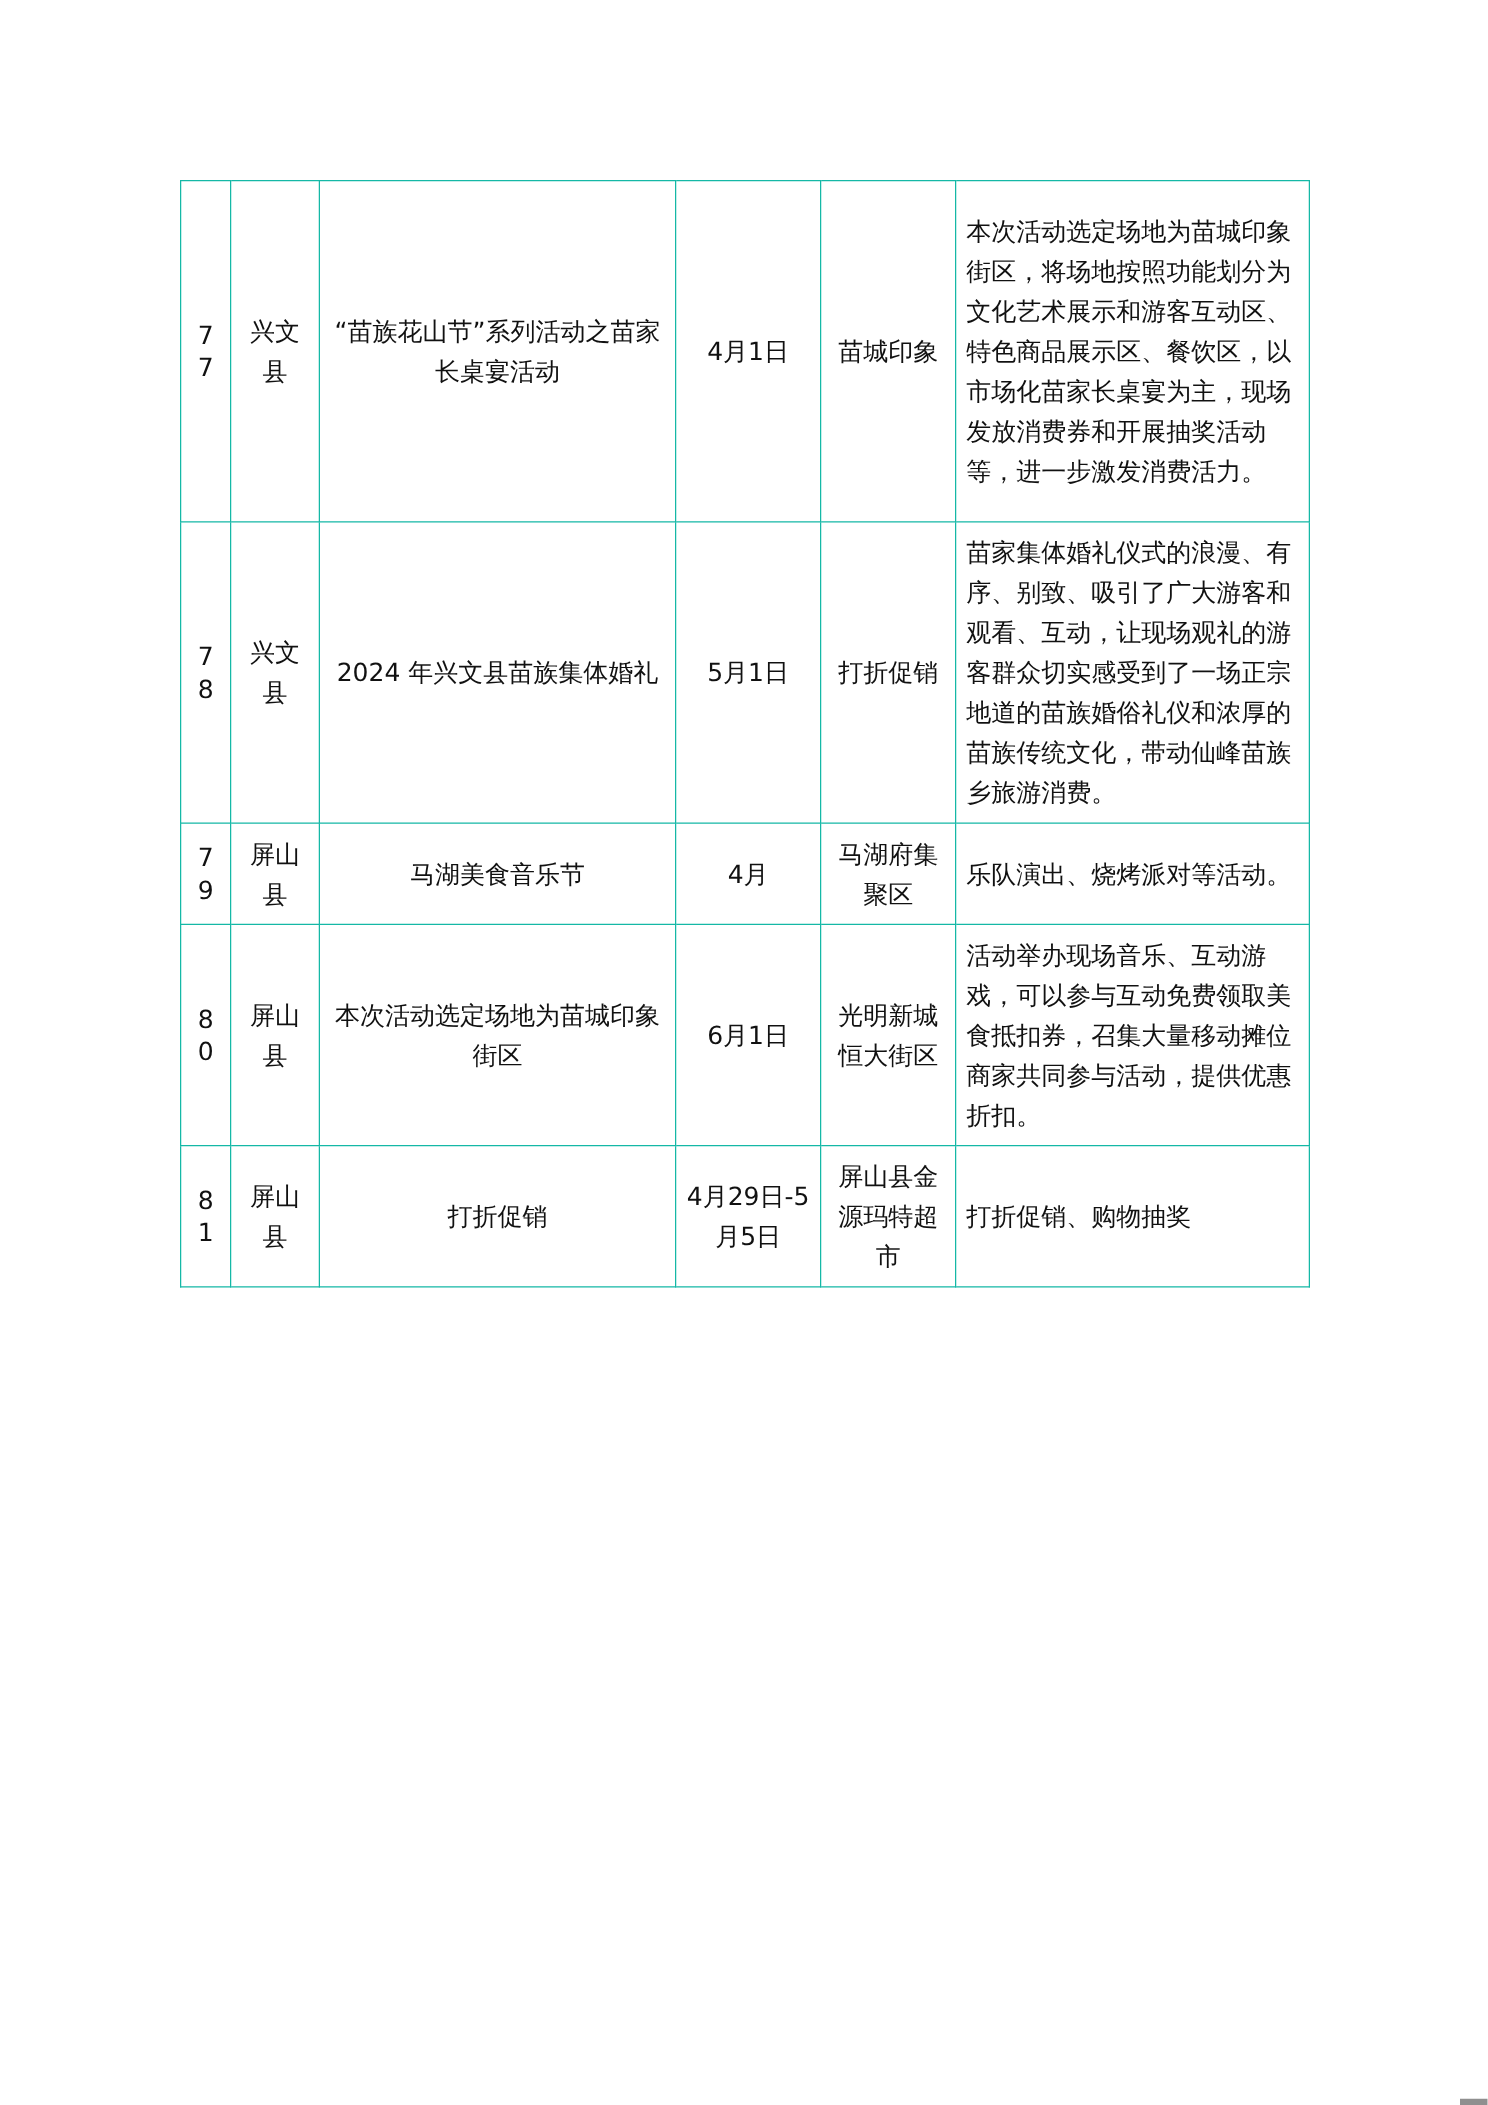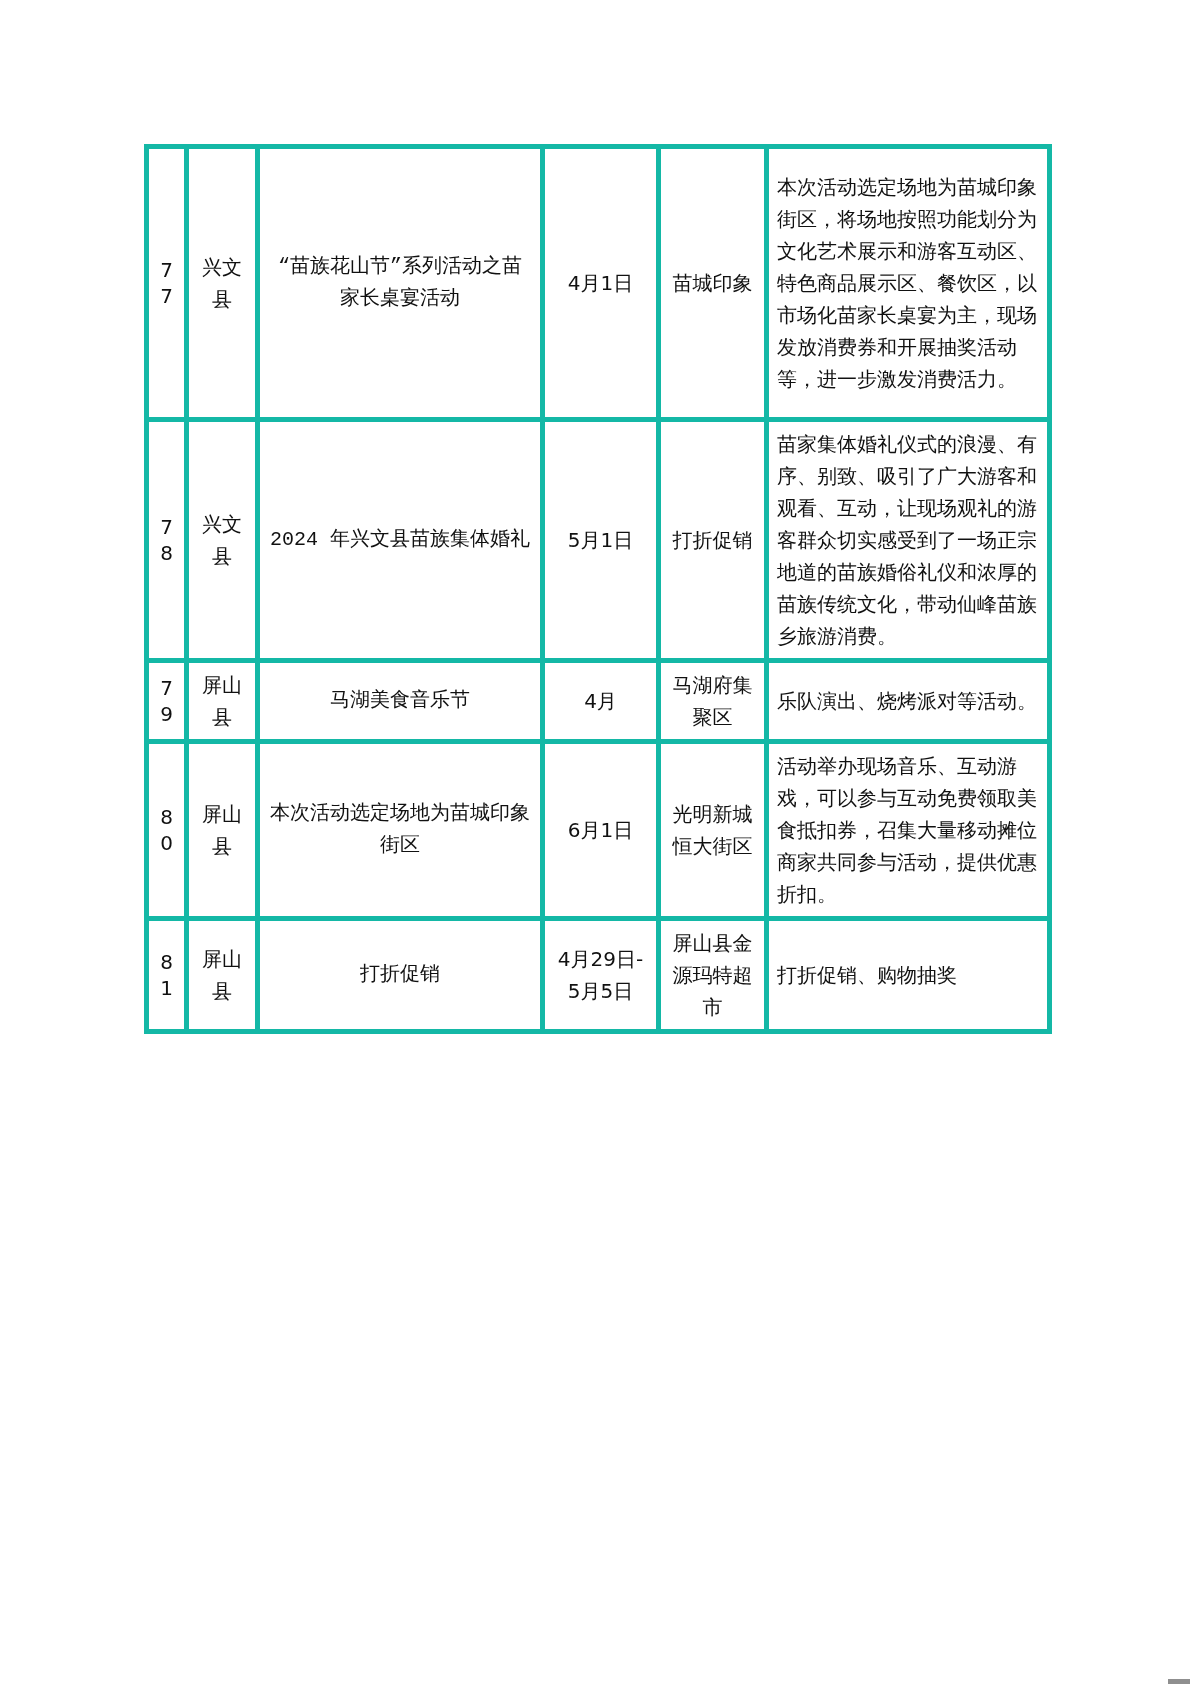--- a/index.html
+++ b/index.html
@@ -31,7 +31,7 @@
     width: 903px;
   }
   table.events td {
-    border: 5px solid #14b8a6;
+    border: 1px solid #14b8a6;
     padding: 0;
     vertical-align: middle;
     font-size: 20px;

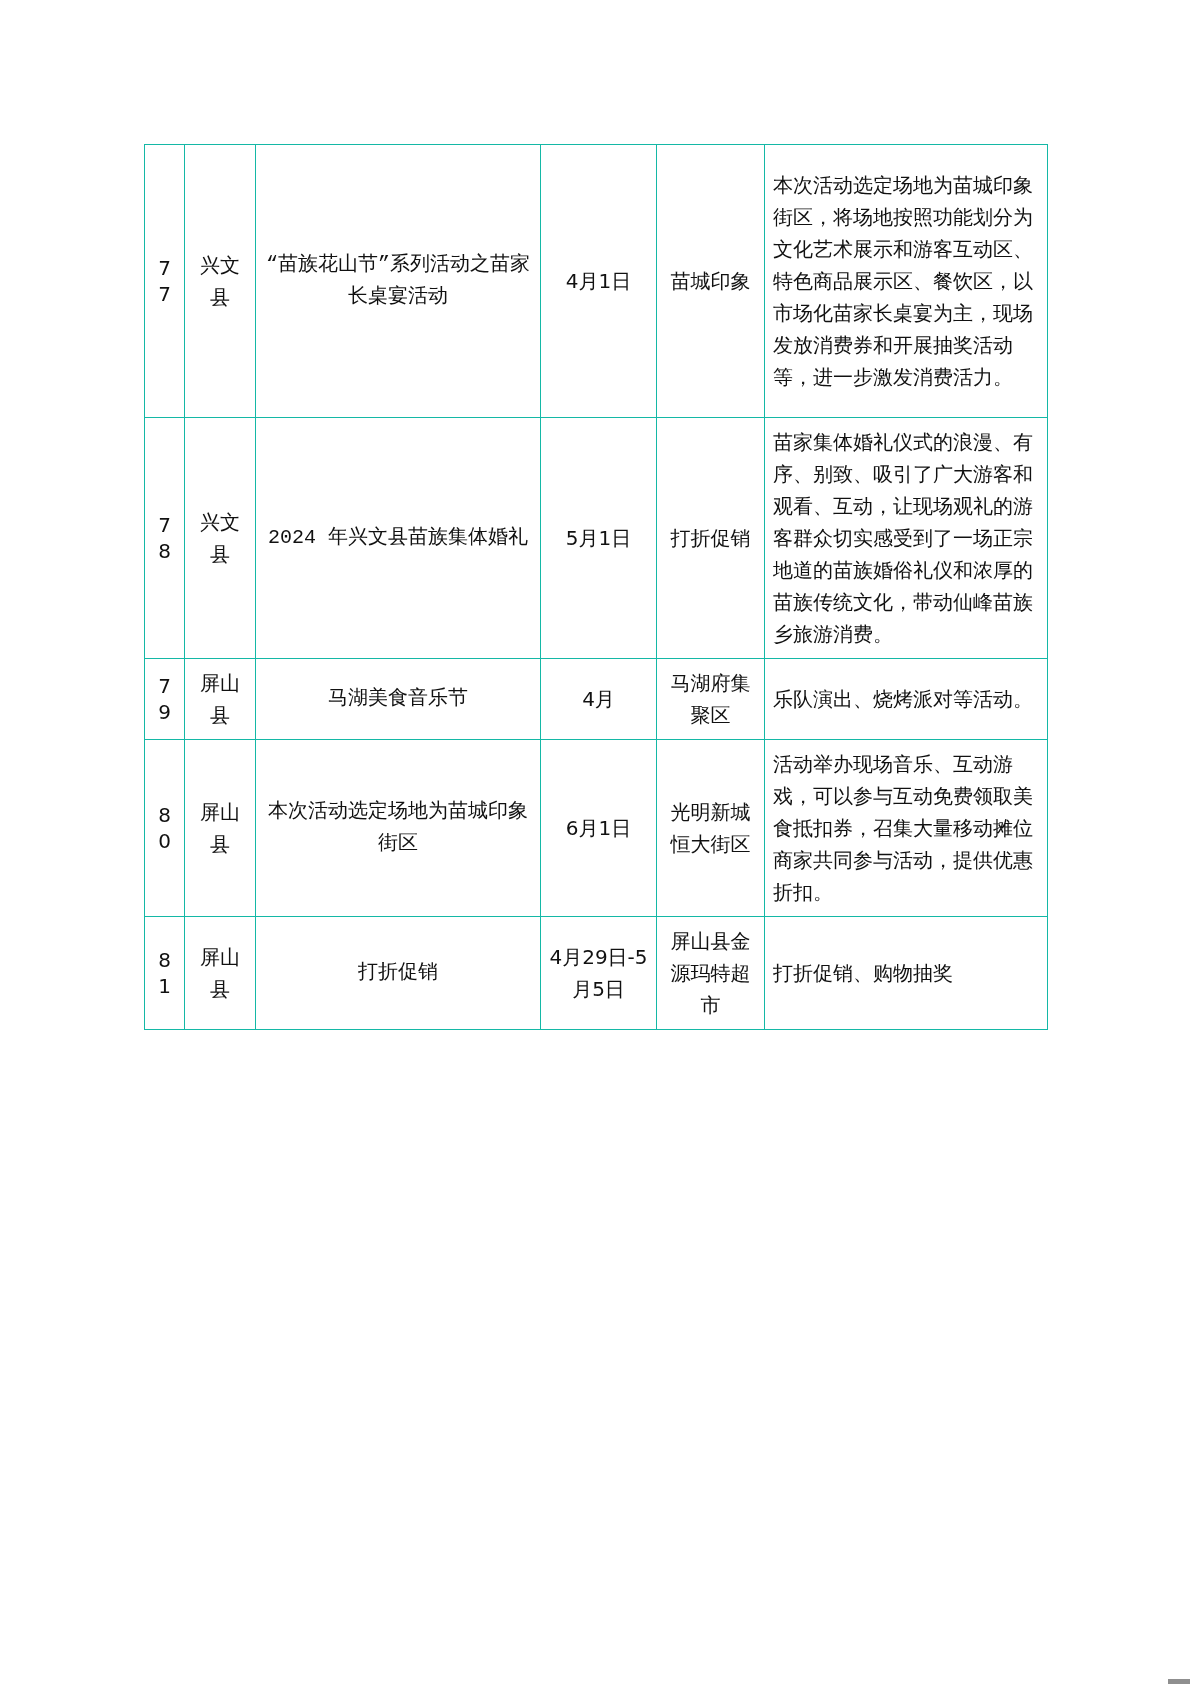--- a/index.html
+++ b/index.html
@@ -42,7 +42,7 @@
   }
   table.events td.c-no { padding: 0 4px; }
   table.events td.c-county { padding: 0 6px; border-radius: 24px; }
-  table.events td.c-name { padding: 0 10px; font-family: Liberation Mono, monospace; }
+  table.events td.c-name { padding: 0 10px; }
   table.events td.c-date { padding: 0 8px; }
   table.events td.c-place { padding: 5px 8px; }
   table.events td.c-desc {

